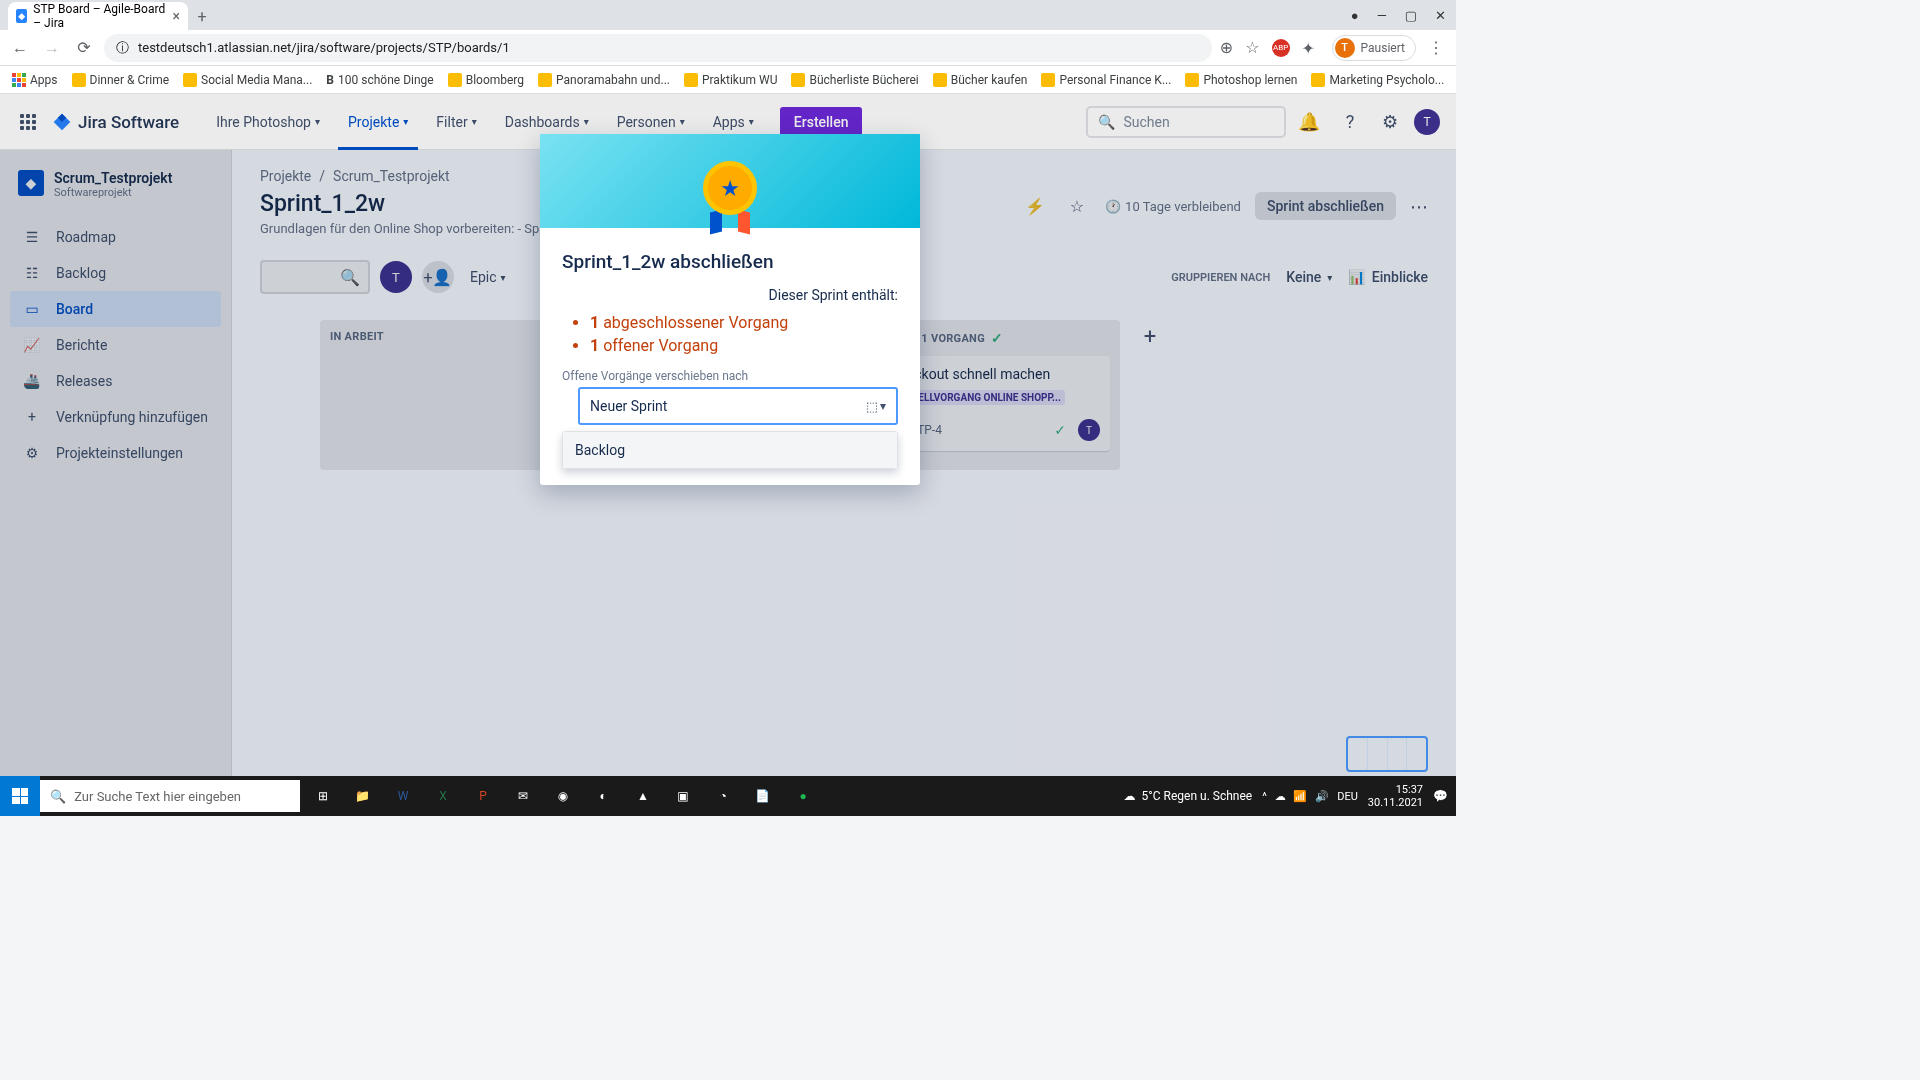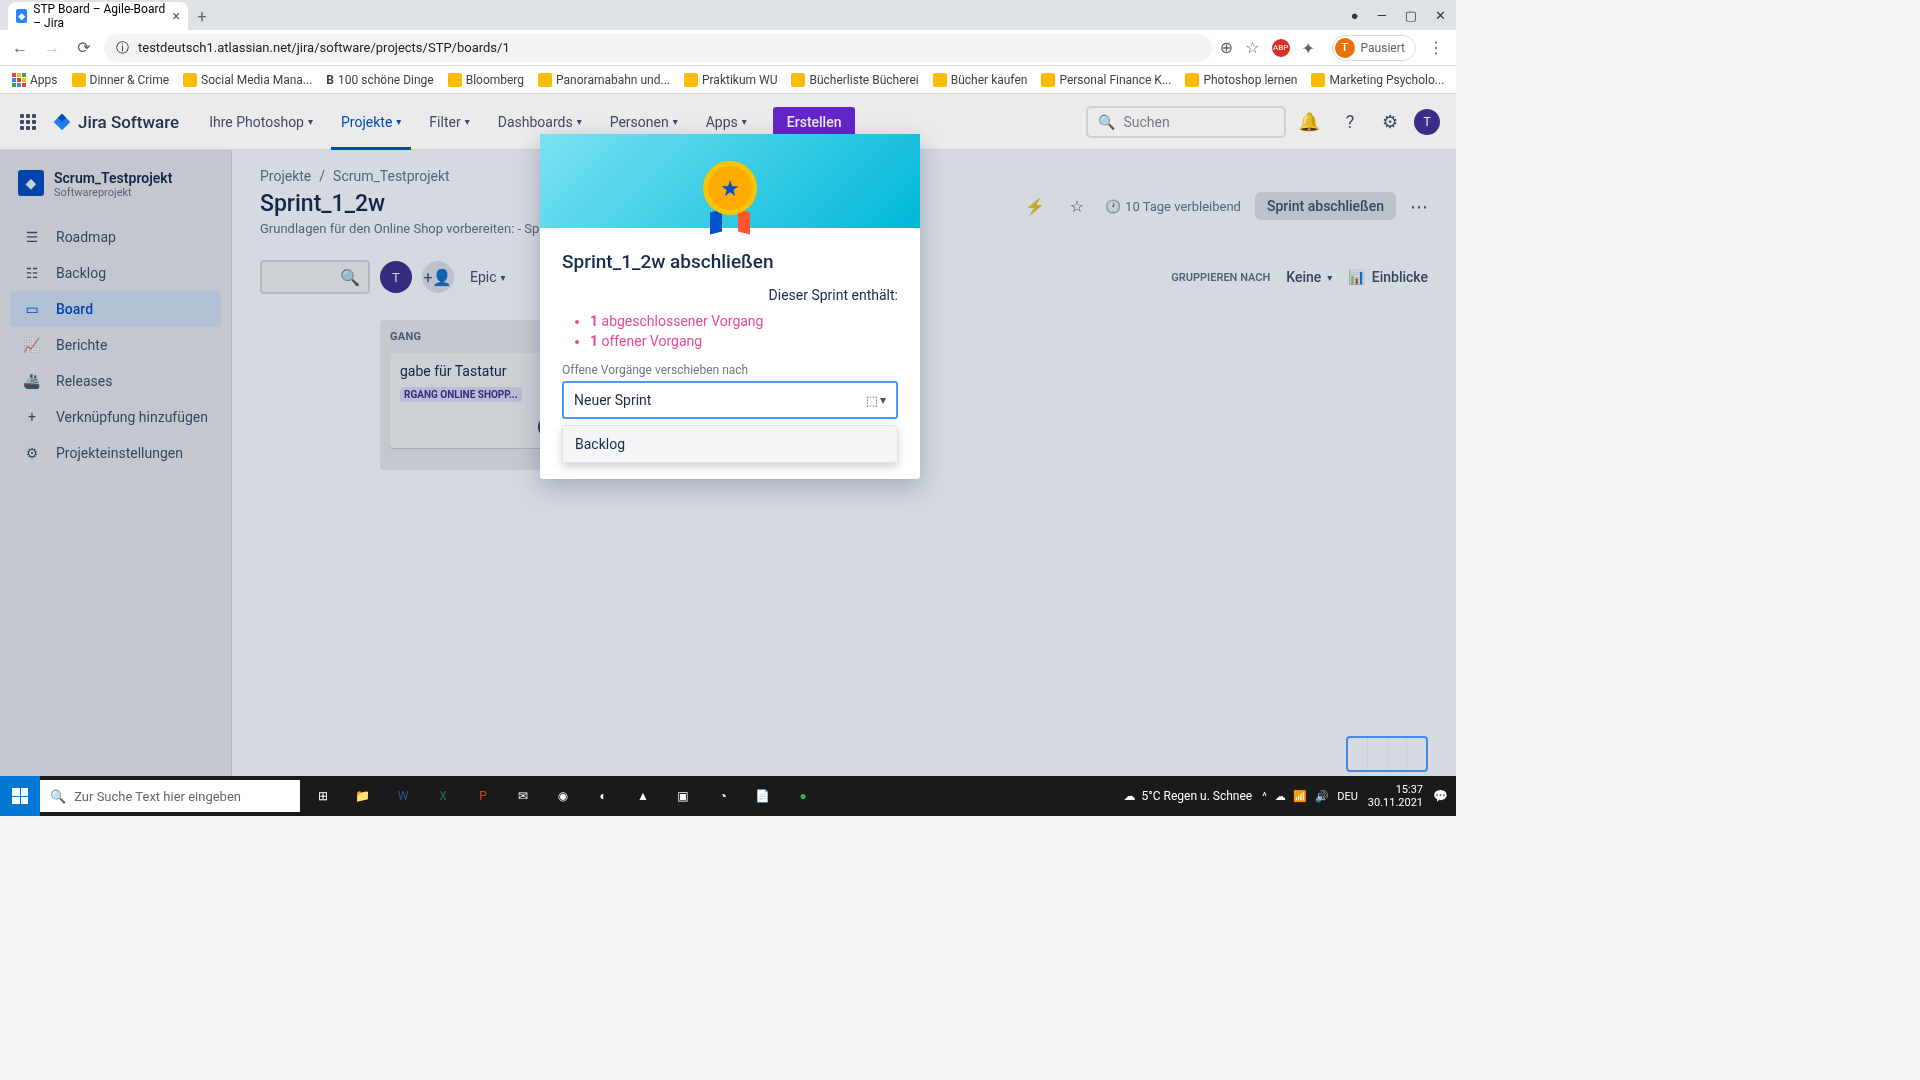--- a/index.html
+++ b/index.html
@@ -33,7 +33,7 @@
 .jira-nav { height:56px; background:#fff; border-bottom:1px solid #dfe1e6; display:flex; align-items:center; padding:0 16px; gap:8px; position:relative; z-index:5;}
 .app-switch{width:24px;height:24px;display:grid;grid-template-columns:repeat(3,4px);grid-template-rows:repeat(3,4px);gap:2px;place-content:center;}
 .app-switch span{background:#42526e;border-radius:1px;}
-.logo{display:flex;align-items:center;gap:6px;font-size:17px;font-weight:500;color:#253858;margin-left:4px;margin-right:12px;}
+.logo{display:flex;align-items:center;gap:6px;font-size:17px;font-weight:500;color:#253858;margin-left:4px;margin-right:19px;}
 .logo-mark{width:20px;height:20px;}
 .nav-item{padding:0 10px;height:56px;display:flex;align-items:center;gap:4px;font-size:14px;color:#42526e;cursor:pointer;}
 .nav-item.active{color:#0052cc;box-shadow:inset 0 -3px 0 #0052cc;}

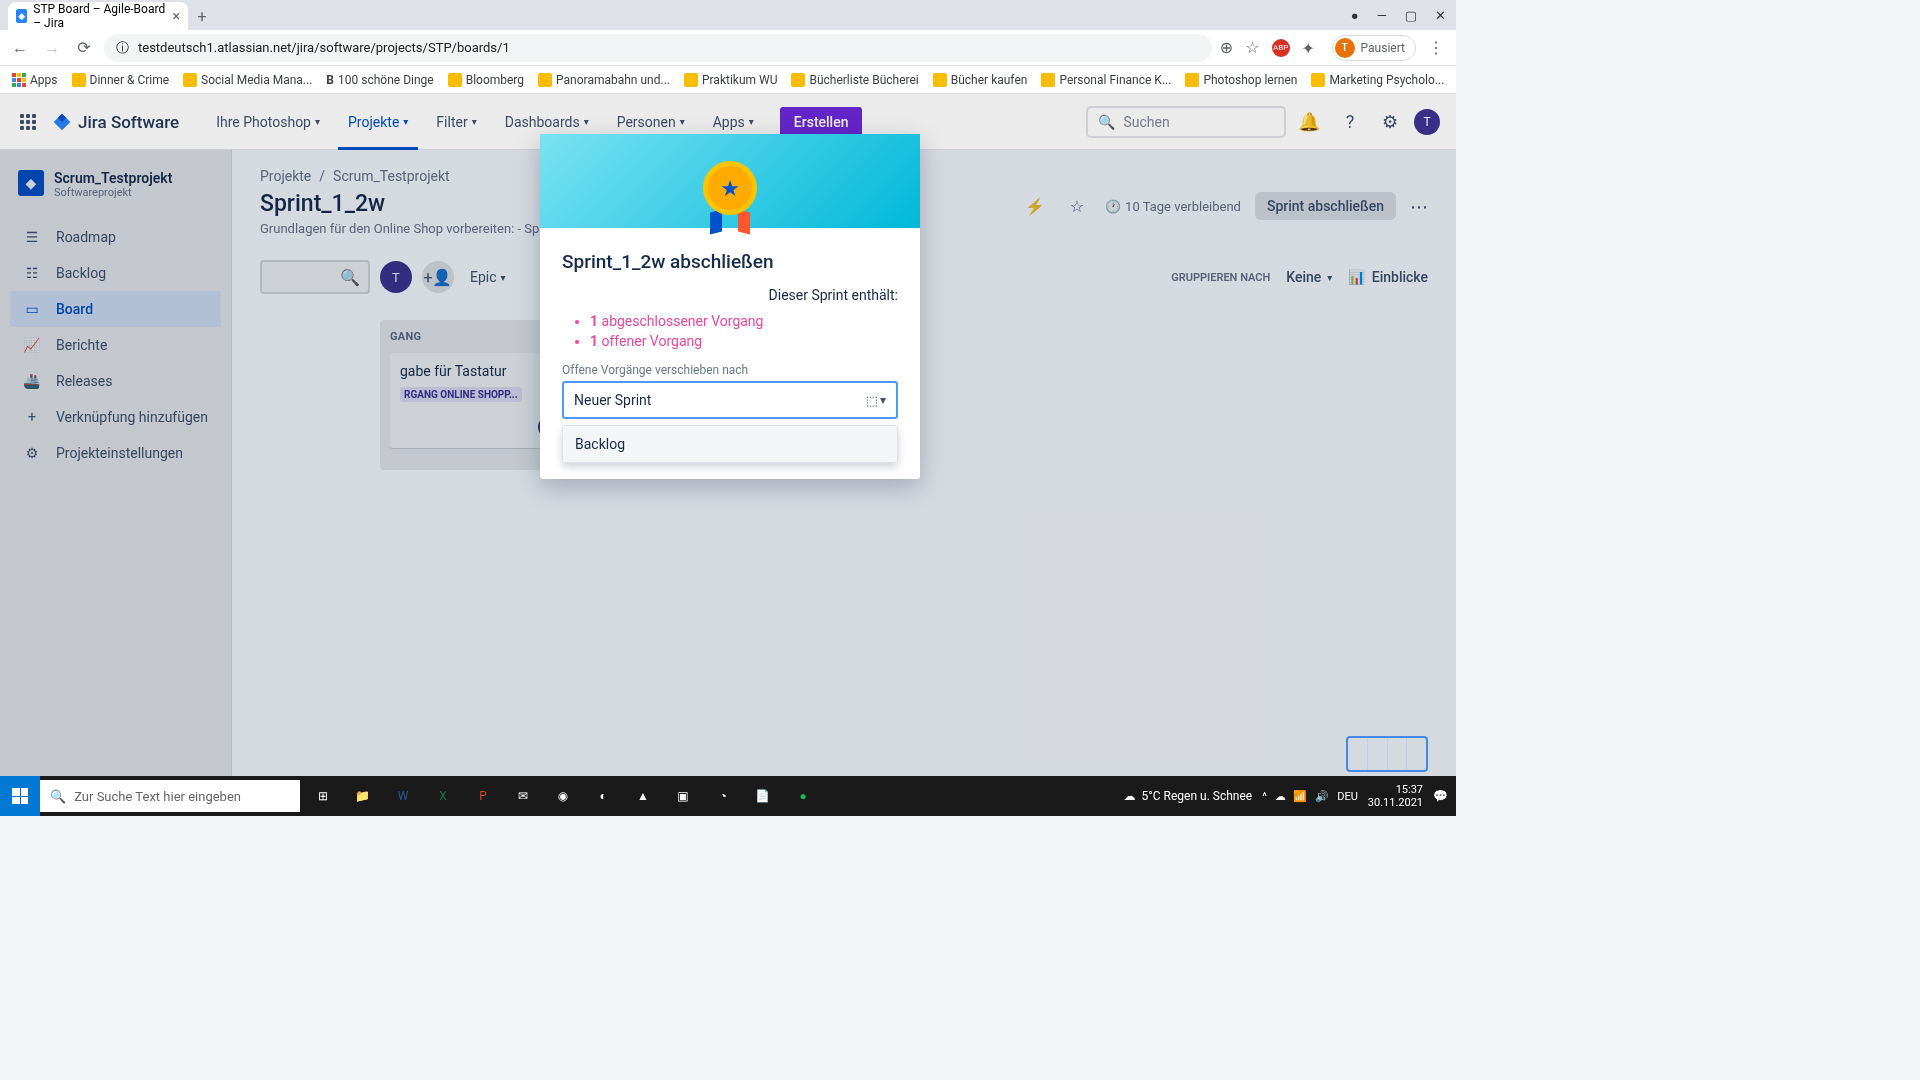--- a/index.html
+++ b/index.html
@@ -104,7 +104,7 @@
 .modal-body{padding:22px 22px 16px;}
 .modal-title{font-size:19px;font-weight:500;color:#172b4d;margin-bottom:14px;}
 .modal-sub{font-size:14px;color:#172b4d;margin-bottom:10px;text-align:right;}
-.modal-list{list-style:disc;padding-left:28px;font-size:14px;color:#ec4899;}
+.modal-list{list-style:disc;padding-left:28px;font-size:16px;color:#c2410c;}
 .modal-list li{margin-bottom:4px;}
 .field-label{font-size:12px;color:#6b778c;margin-top:14px;margin-bottom:4px;}
 .select-box{border:2px solid #4c9aff;border-radius:3px;height:38px;display:flex;align-items:center;padding:0 10px;font-size:14px;color:#172b4d;justify-content:space-between;background:#fff;}

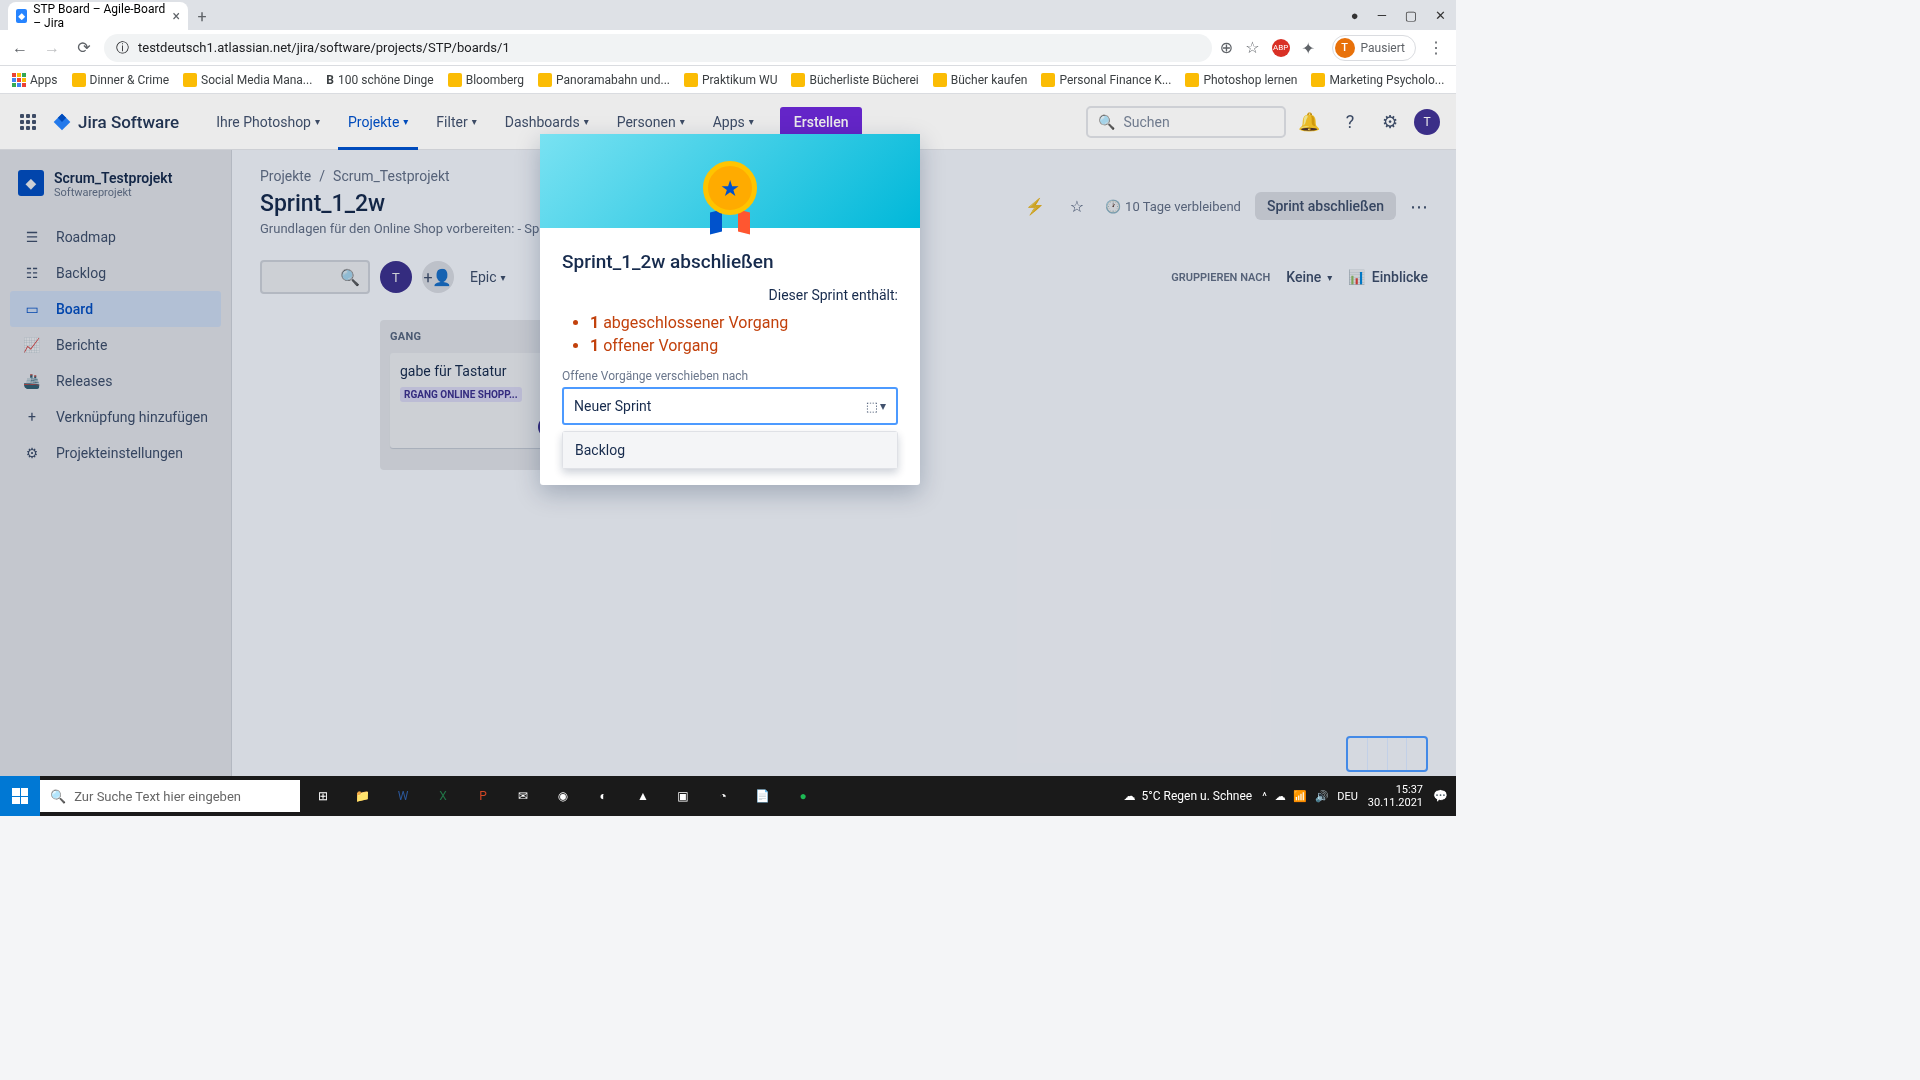--- a/index.html
+++ b/index.html
@@ -392,6 +392,9 @@
 
     <div class="board">
       <div class="column" style="width:50px;background:transparent"></div>
+      <div class="column">
+        <div class="col-head">IN ARBEIT</div>
+      </div>
       <div class="column" style="visibility:hidden;width:50px"></div>
       <div class="column" style="width:200px">
         <div class="col-head">GANG</div>

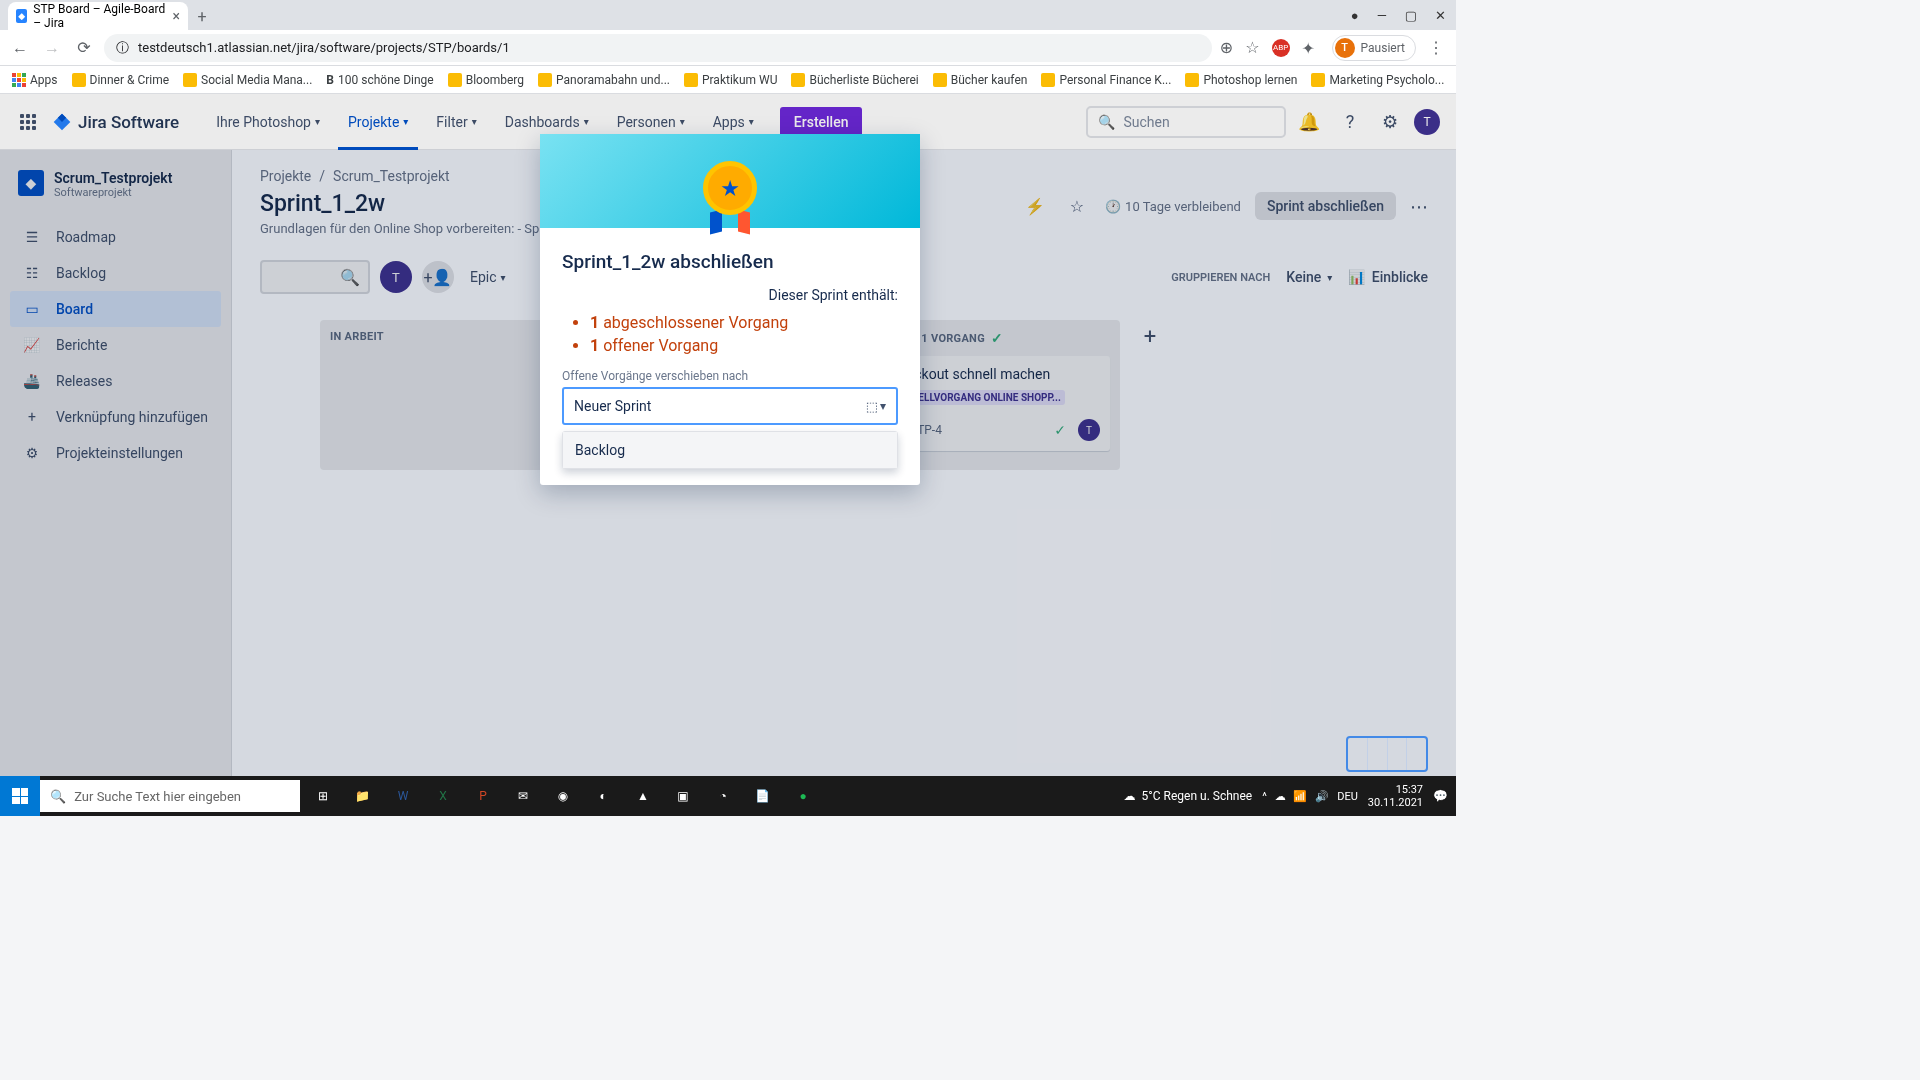--- a/index.html
+++ b/index.html
@@ -107,7 +107,7 @@
 .modal-list{list-style:disc;padding-left:28px;font-size:16px;color:#c2410c;}
 .modal-list li{margin-bottom:4px;}
 .field-label{font-size:12px;color:#6b778c;margin-top:14px;margin-bottom:4px;}
-.select-box{border:2px solid #4c9aff;border-radius:3px;height:38px;display:flex;align-items:center;padding:0 10px;font-size:14px;color:#172b4d;justify-content:space-between;background:#fff;}
+.select-box{border:2px solid #4c9aff;border-radius:3px;height:38px;display:flex;align-items:center;padding:0 10px;font-size:14px;color:#172b4d;justify-content:space-between;background:#fff;margin-left:16px;}
 .select-chev{display:flex;align-items:center;gap:2px;color:#42526e;font-size:12px;}
 .cursor-ic{font-size:13px;}
 .dropdown{margin-top:6px;border:1px solid #dfe1e6;border-radius:3px;box-shadow:0 4px 8px rgba(9,30,66,0.2);background:#fff;}

